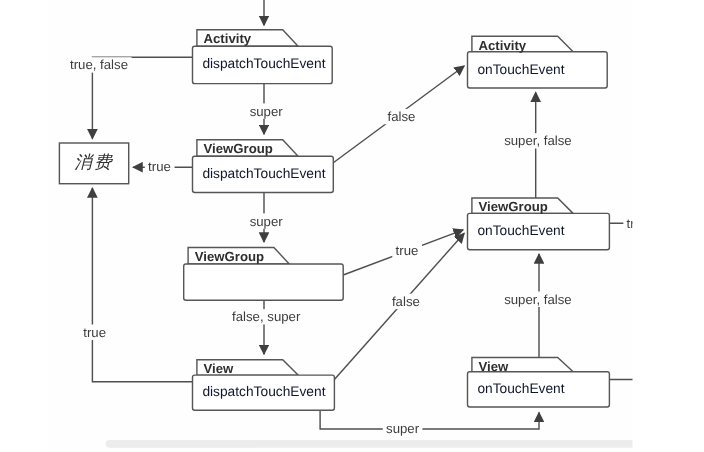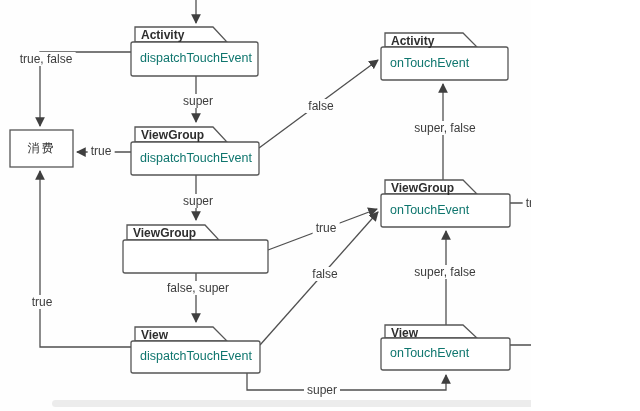--- a/index.html
+++ b/index.html
@@ -4,7 +4,7 @@
 <style>
   html,body{margin:0;padding:0;background:#fff;}
   .stage{position:relative;width:531px;height:411px;background:#fefefe;overflow:hidden;
-         font-family:"Liberation Sans",sans-serif;}
+         font-family:"Liberation Sans",sans-serif;margin-left:44px;}
   svg.wires{position:absolute;left:0;top:0;}
   .node-title{position:absolute;font-size:12px;font-weight:bold;color:#2e2e2e;white-space:nowrap;}
   .node-method{position:absolute;font-size:12.5px;color:#0f766e;white-space:nowrap;}

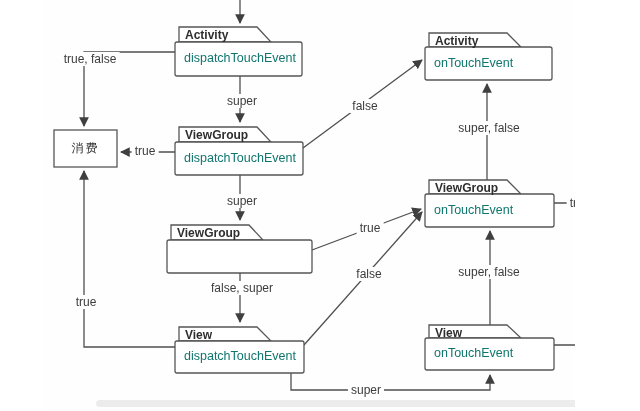--- a/index.html
+++ b/index.html
@@ -7,7 +7,7 @@
          font-family:"Liberation Sans",sans-serif;margin-left:44px;}
   svg.wires{position:absolute;left:0;top:0;}
   .node-title{position:absolute;font-size:12px;font-weight:bold;color:#2e2e2e;white-space:nowrap;}
-  .node-method{position:absolute;font-size:12.5px;color:#0f766e;white-space:nowrap;}
+  .node-method{position:absolute;font-size:12.5px;color:#0f172a;white-space:nowrap;}
   .consume-box{position:absolute;display:flex;align-items:center;justify-content:center;
                font-size:12px;color:#303030;letter-spacing:2px;}
   .edge-label{position:absolute;transform:translate(-50%,-50%);font-size:12px;color:#3c3c3c;

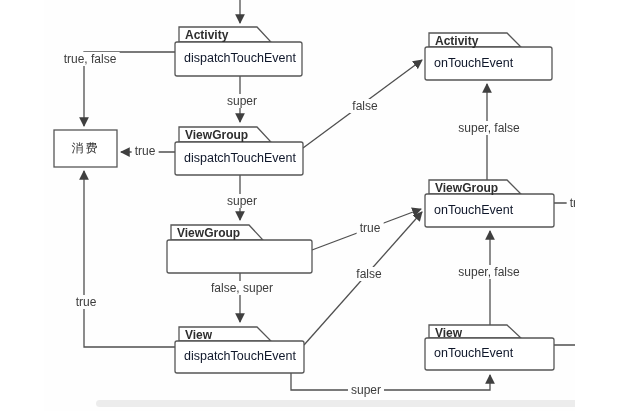--- a/index.html
+++ b/index.html
@@ -9,7 +9,7 @@
   .node-title{position:absolute;font-size:12px;font-weight:bold;color:#2e2e2e;white-space:nowrap;}
   .node-method{position:absolute;font-size:12.5px;color:#0f172a;white-space:nowrap;}
   .consume-box{position:absolute;display:flex;align-items:center;justify-content:center;
-               font-size:12px;color:#303030;letter-spacing:2px;}
+               font-size:16px;color:#303030;letter-spacing:2px;font-style:italic;}
   .edge-label{position:absolute;transform:translate(-50%,-50%);font-size:12px;color:#3c3c3c;
               background:#fefefe;padding:0 3px;white-space:nowrap;line-height:14px;}
   .bottom-strip{position:absolute;left:52px;top:400px;width:588px;height:7px;

